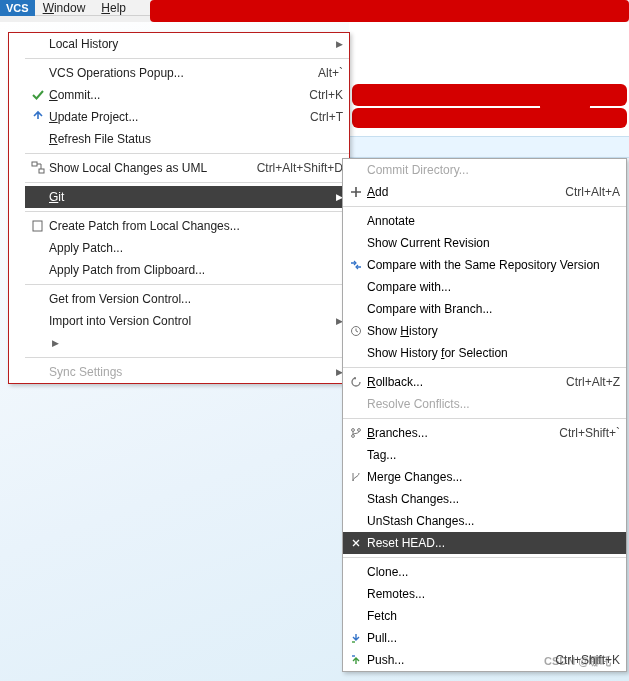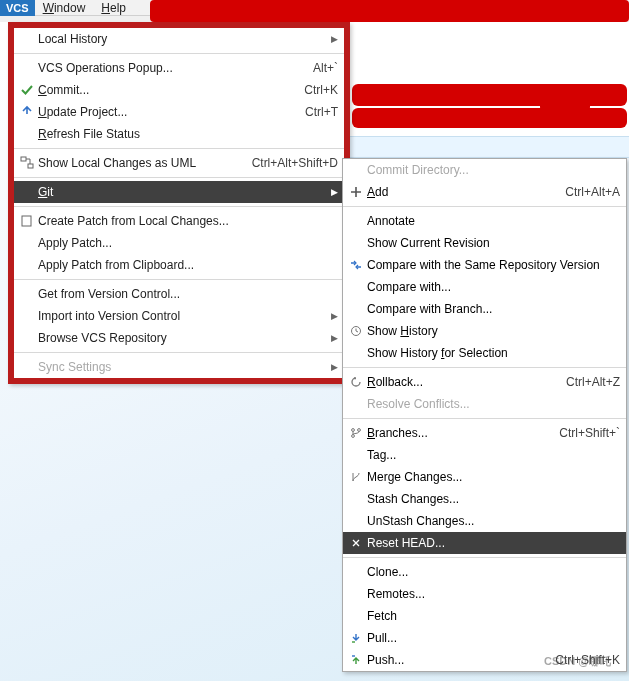--- a/index.html
+++ b/index.html
@@ -39,13 +39,14 @@
   }
   .dropdown {
     position: absolute;
-    top: 22px; left: 8px;
+    top: 32px; left: 8px;
     width: 342px;
     background: #fff;
-    border: 6px solid #b91c1c;
+    border: 1px solid #b91c1c;
     box-shadow: 2px 2px 4px rgba(0,0,0,0.2);
     z-index: 10;
     color: #222;
+    padding-left: 16px;
   }
   .menu-row {
     display: flex;

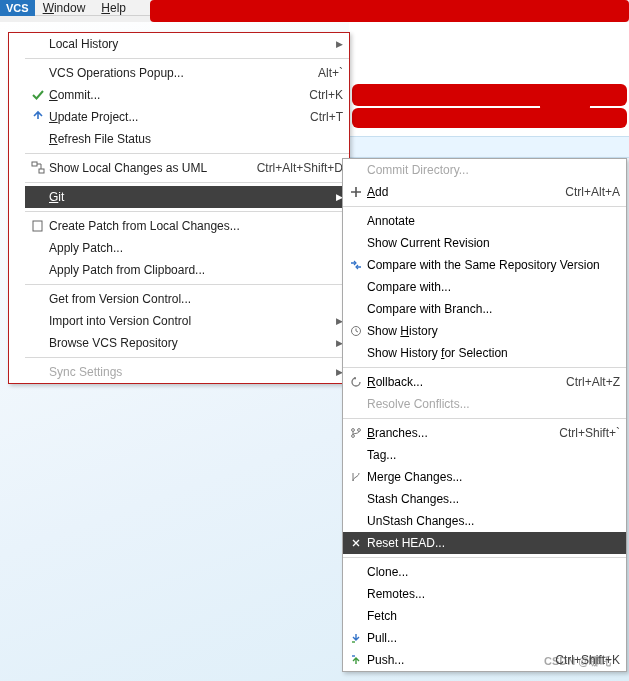--- a/index.html
+++ b/index.html
@@ -195,7 +195,6 @@
   </div>
   <div class="menu-row">
     <span class="ic"></span>
-      <span class="lbl">Browse VCS Repository</span>
       <span class="arr">▶</span>
   </div>
   <div class="menu-sep"></div>

